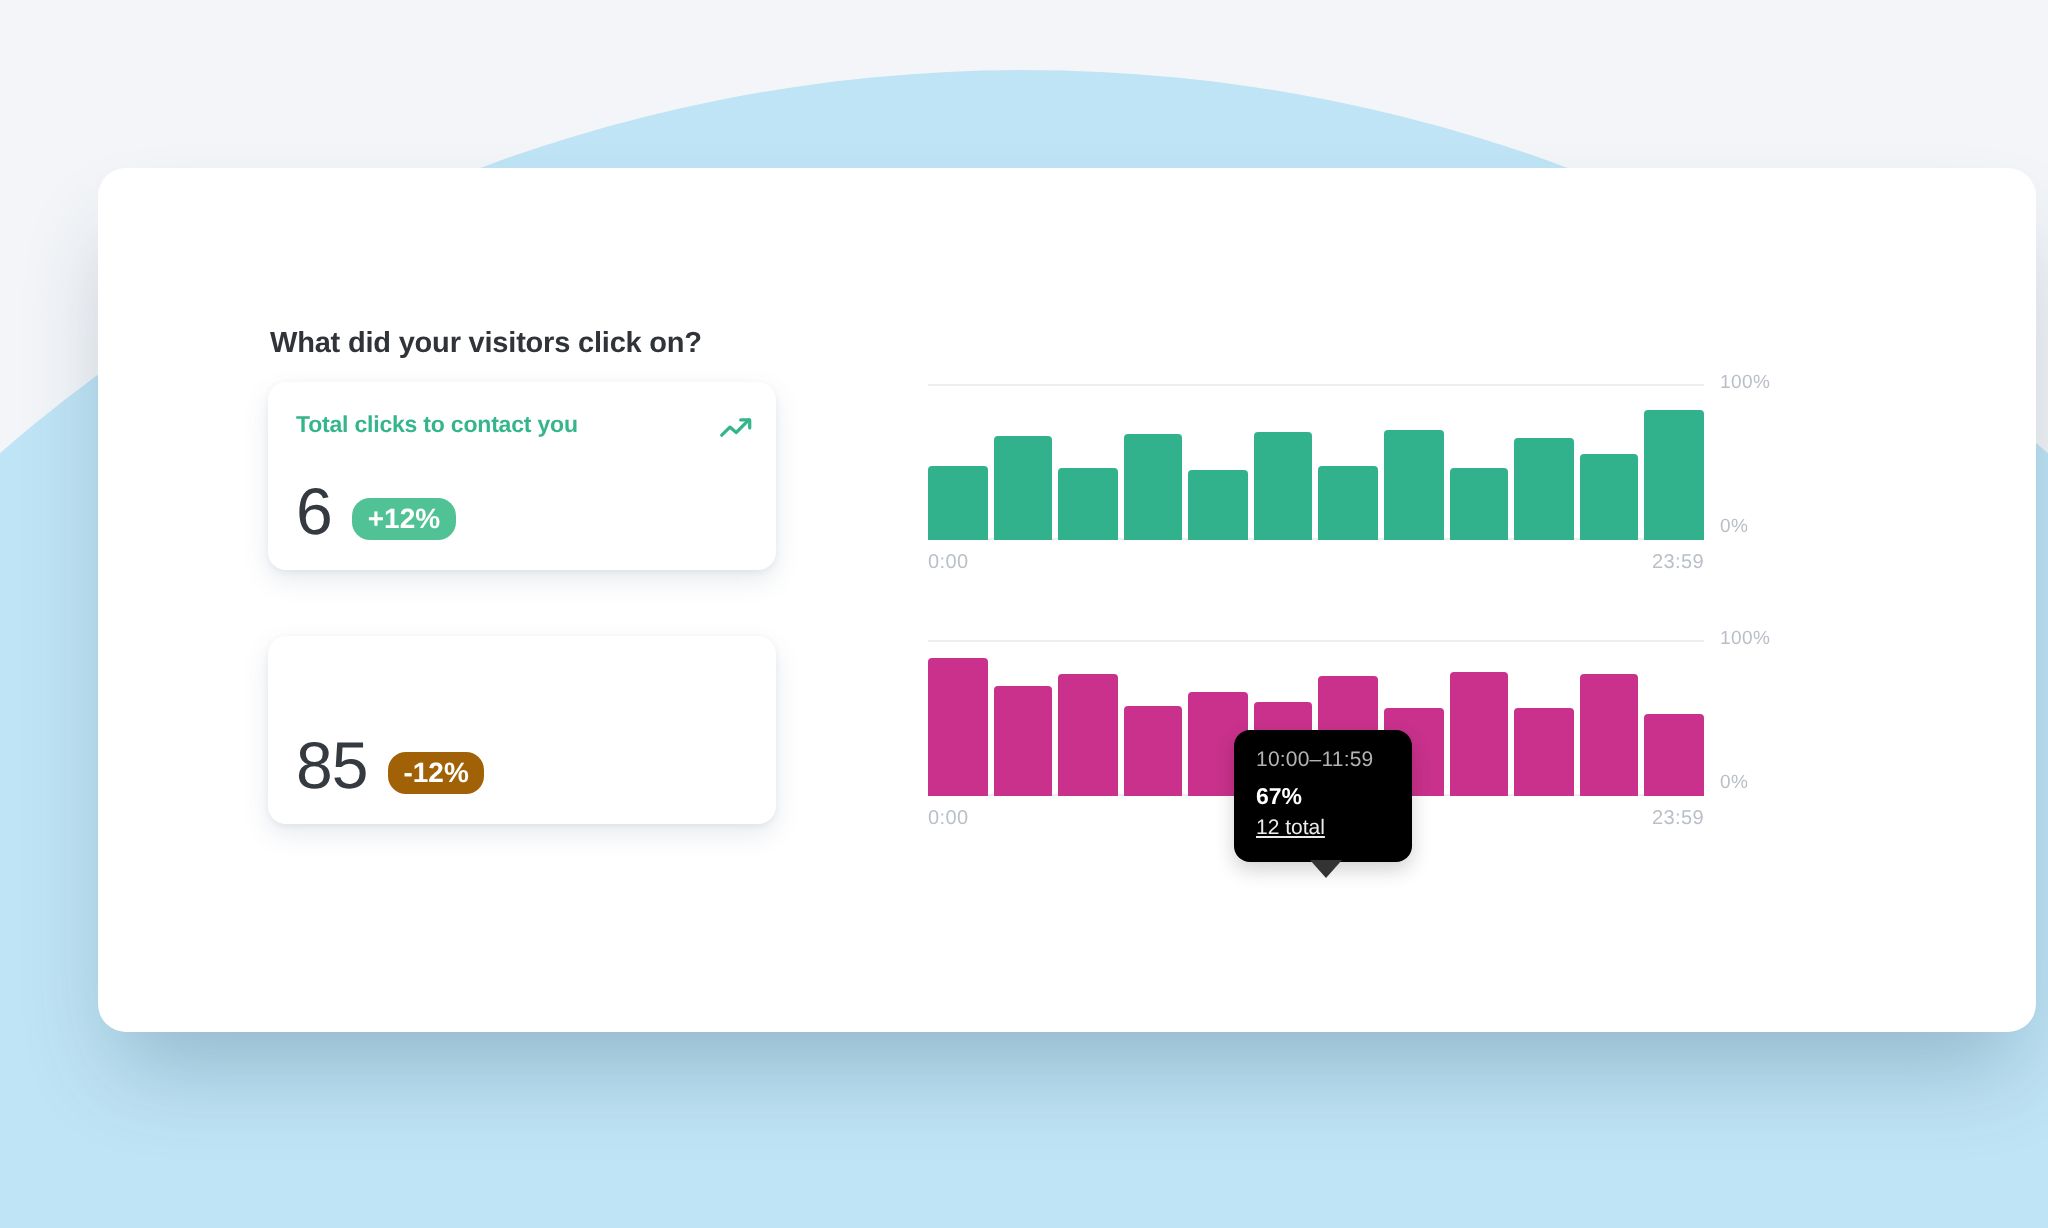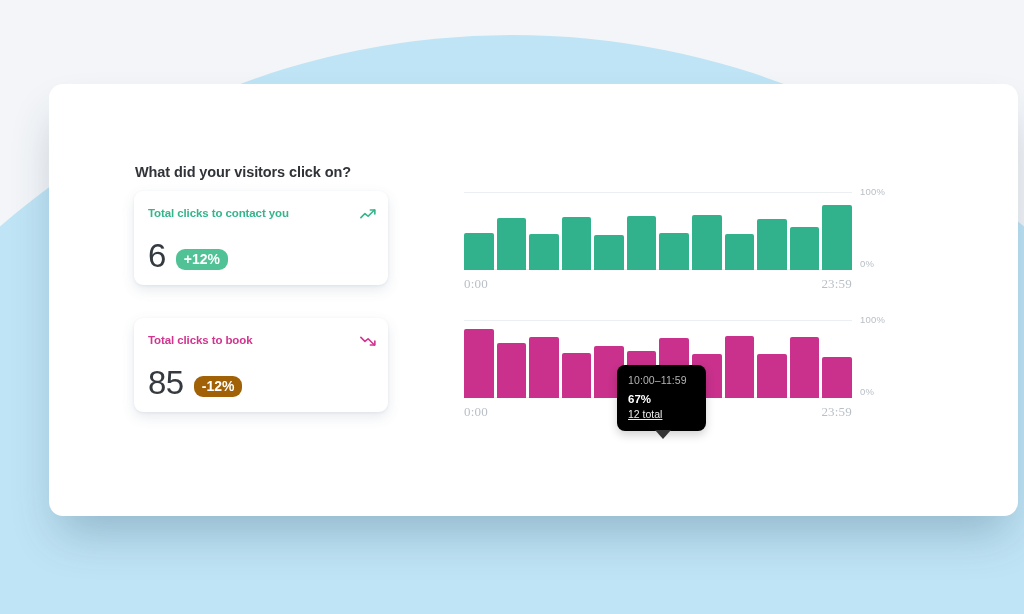--- a/index.html
+++ b/index.html
@@ -184,10 +184,9 @@
   }
   .axis-time {
     position: absolute;
-    font-size: 13px;
+    font-size: 10px;
     color: #b9bfc7;
     letter-spacing: 0.2px;
-    font-family: Liberation Serif, serif;
   }
   .axis-time.start { left: 0; }
   .axis-time.end   { right: 0; }

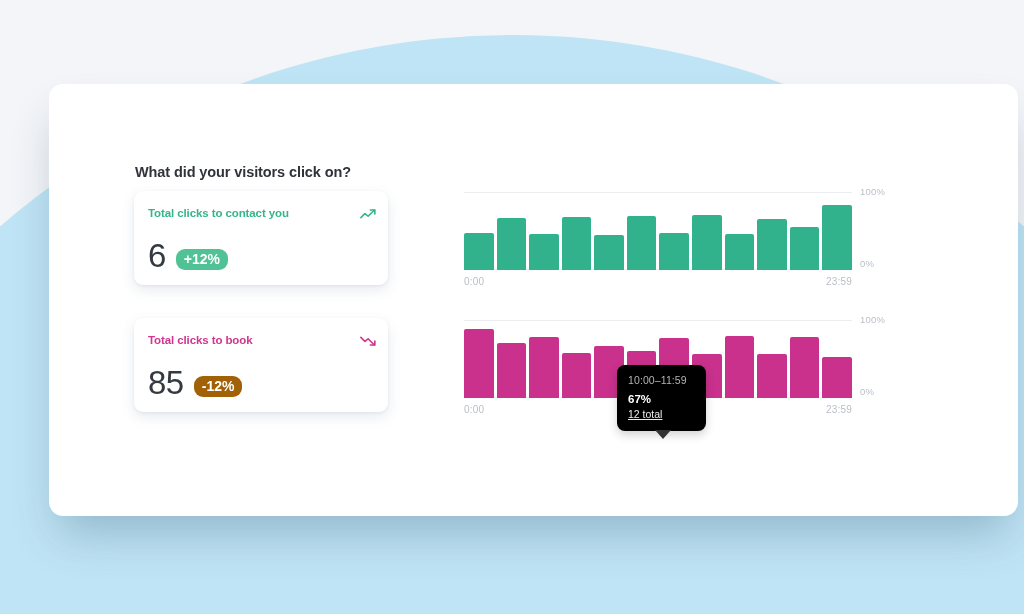--- a/index.html
+++ b/index.html
@@ -261,15 +261,6 @@
     </div>
 
     <div class="metric-card card-2">
-      <div class="metric-head">
-        <span class="metric-label pink">Total clicks to book</span>
-        <span>
-          <svg class="trend-icon" viewBox="0 0 20 14" fill="none" stroke="#d2348f" stroke-width="1.8" stroke-linecap="round" stroke-linejoin="round">
-            <polyline points="1,3 5.5,7.5 9,4.5 16,11.5"></polyline>
-            <polyline points="11.5,11.5 16.5,11.5 16.5,7"></polyline>
-          </svg>
-        </span>
-      </div>
       <div class="metric-body">
         <span class="metric-value">85</span>
         <span class="metric-badge down">-12%</span>

